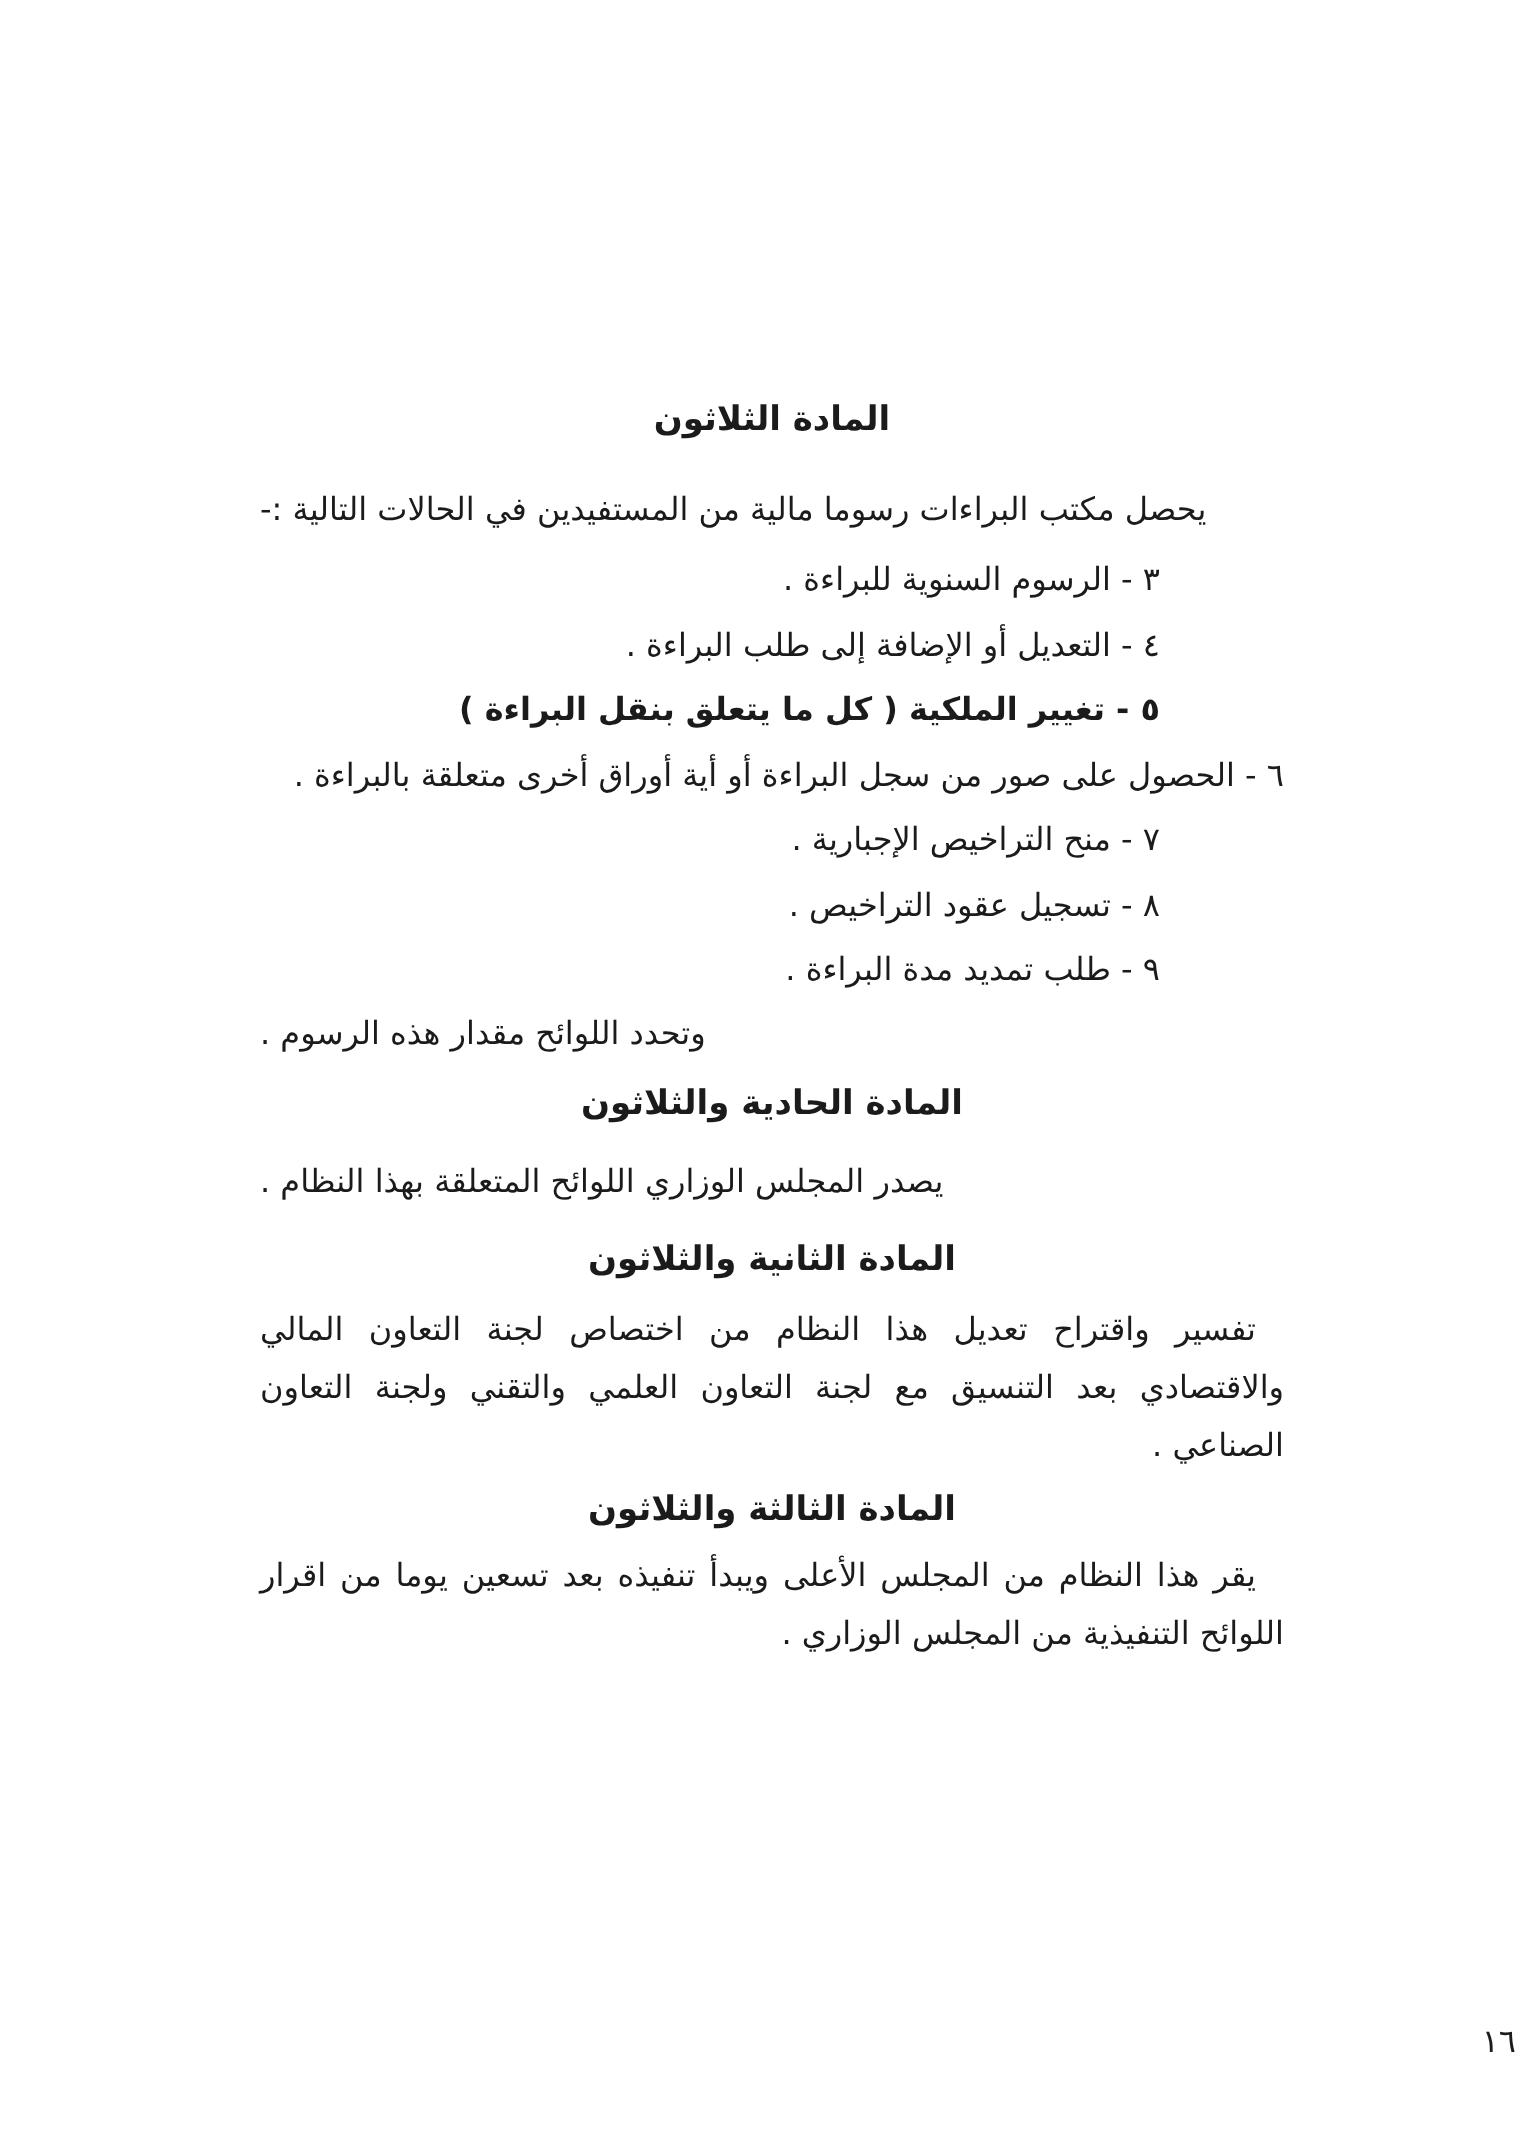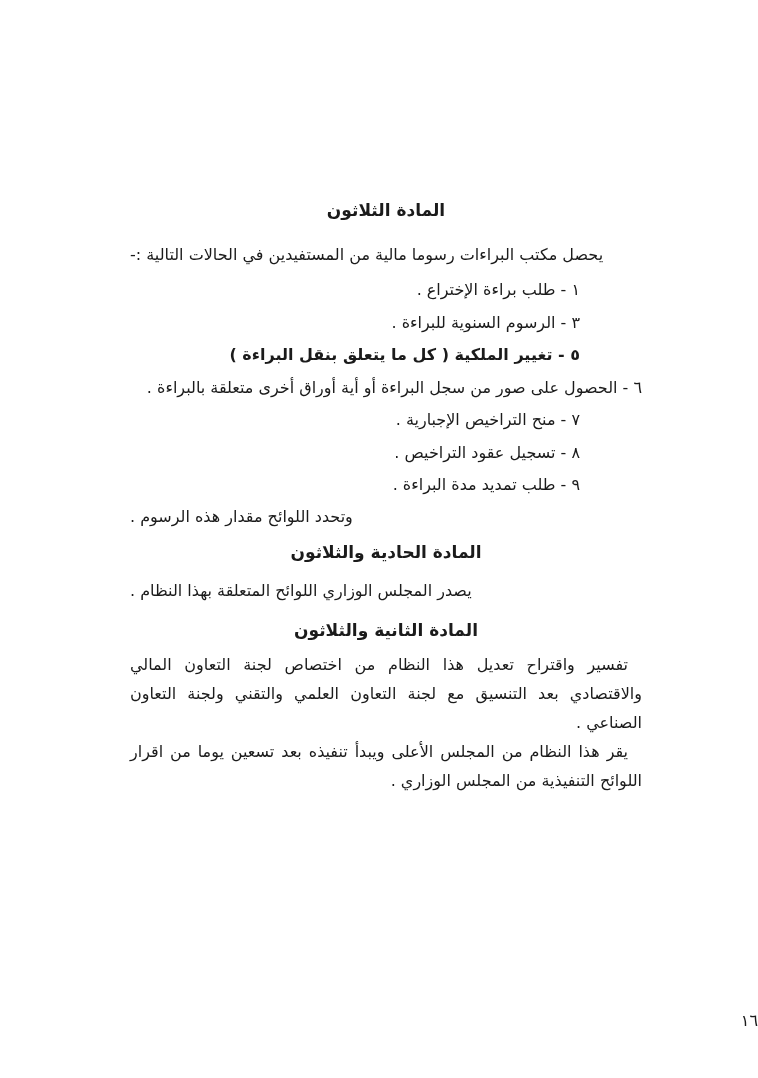--- a/index.html
+++ b/index.html
@@ -75,7 +75,6 @@
     <p class="para indent">يحصل مكتب البراءات رسوما مالية من المستفيدين في الحالات التالية :-</p>
 
     <div class="list">
-      <div class="list-item">١ - طلب براءة الإختراع .</div>
       <div class="list-item">٣ - الرسوم السنوية للبراءة .</div>
       <div class="list-item emph">٥ - تغيير الملكية ( كل ما يتعلق بنقل البراءة )</div>
       <div class="list-item full">٦ - الحصول على صور من سجل البراءة أو أية أوراق أخرى متعلقة بالبراءة .</div>

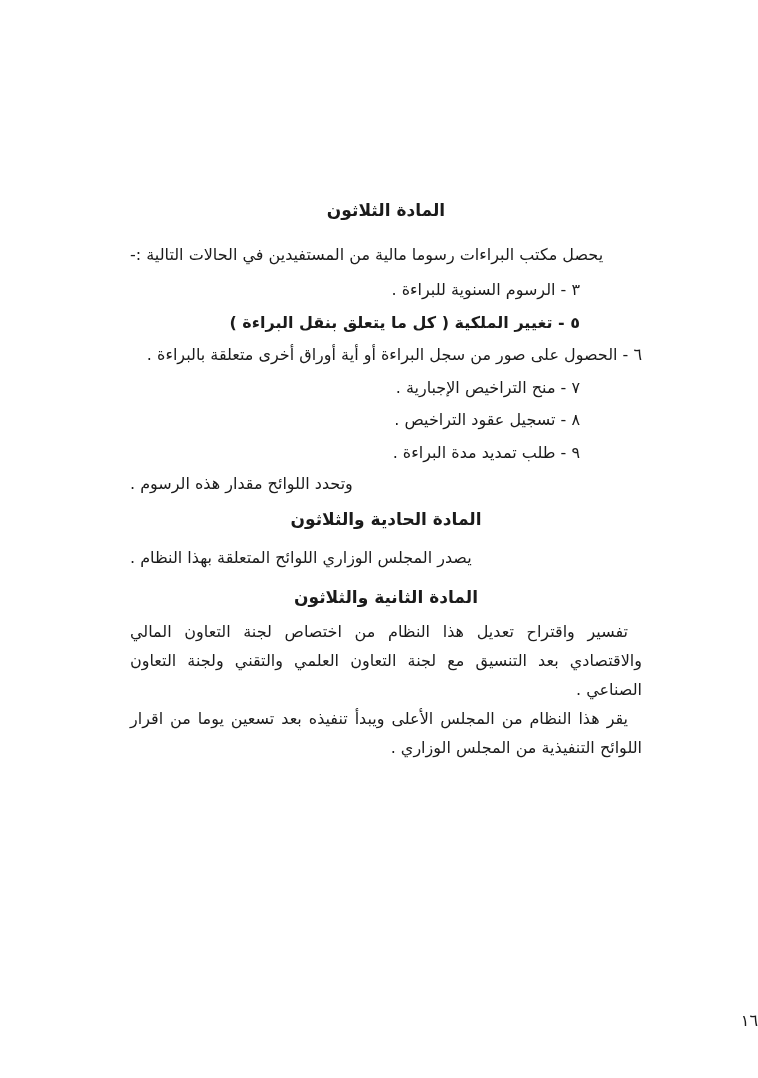--- a/index.html
+++ b/index.html
@@ -76,6 +76,7 @@
 
     <div class="list">
       <div class="list-item">٣ - الرسوم السنوية للبراءة .</div>
+      <div class="list-item">٤ - التعديل أو الإضافة إلى طلب البراءة .</div>
       <div class="list-item emph">٥ - تغيير الملكية ( كل ما يتعلق بنقل البراءة )</div>
       <div class="list-item full">٦ - الحصول على صور من سجل البراءة أو أية أوراق أخرى متعلقة بالبراءة .</div>
       <div class="list-item">٧ - منح التراخيص الإجبارية .</div>

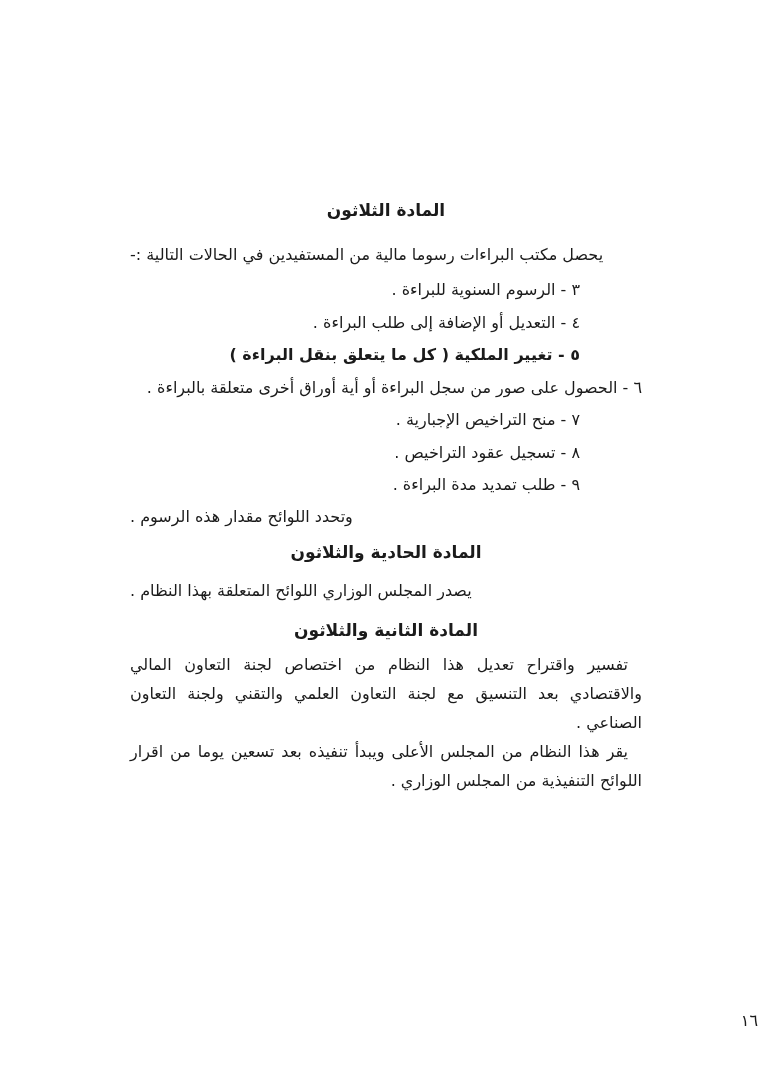--- a/index.html
+++ b/index.html
@@ -92,6 +92,7 @@
     <h2 class="heading h-a32">المادة الثانية والثلاثون</h2>
     <p class="para indent justify">تفسير واقتراح تعديل هذا النظام من اختصاص لجنة التعاون المالي والاقتصادي بعد التنسيق مع لجنة التعاون العلمي والتقني ولجنة التعاون الصناعي .</p>
 
+    <h2 class="heading h-a33">المادة الثالثة والثلاثون</h2>
     <p class="para indent justify">يقر هذا النظام من المجلس الأعلى ويبدأ تنفيذه بعد تسعين يوما من اقرار اللوائح التنفيذية من المجلس الوزاري .</p>
 
   </div>

